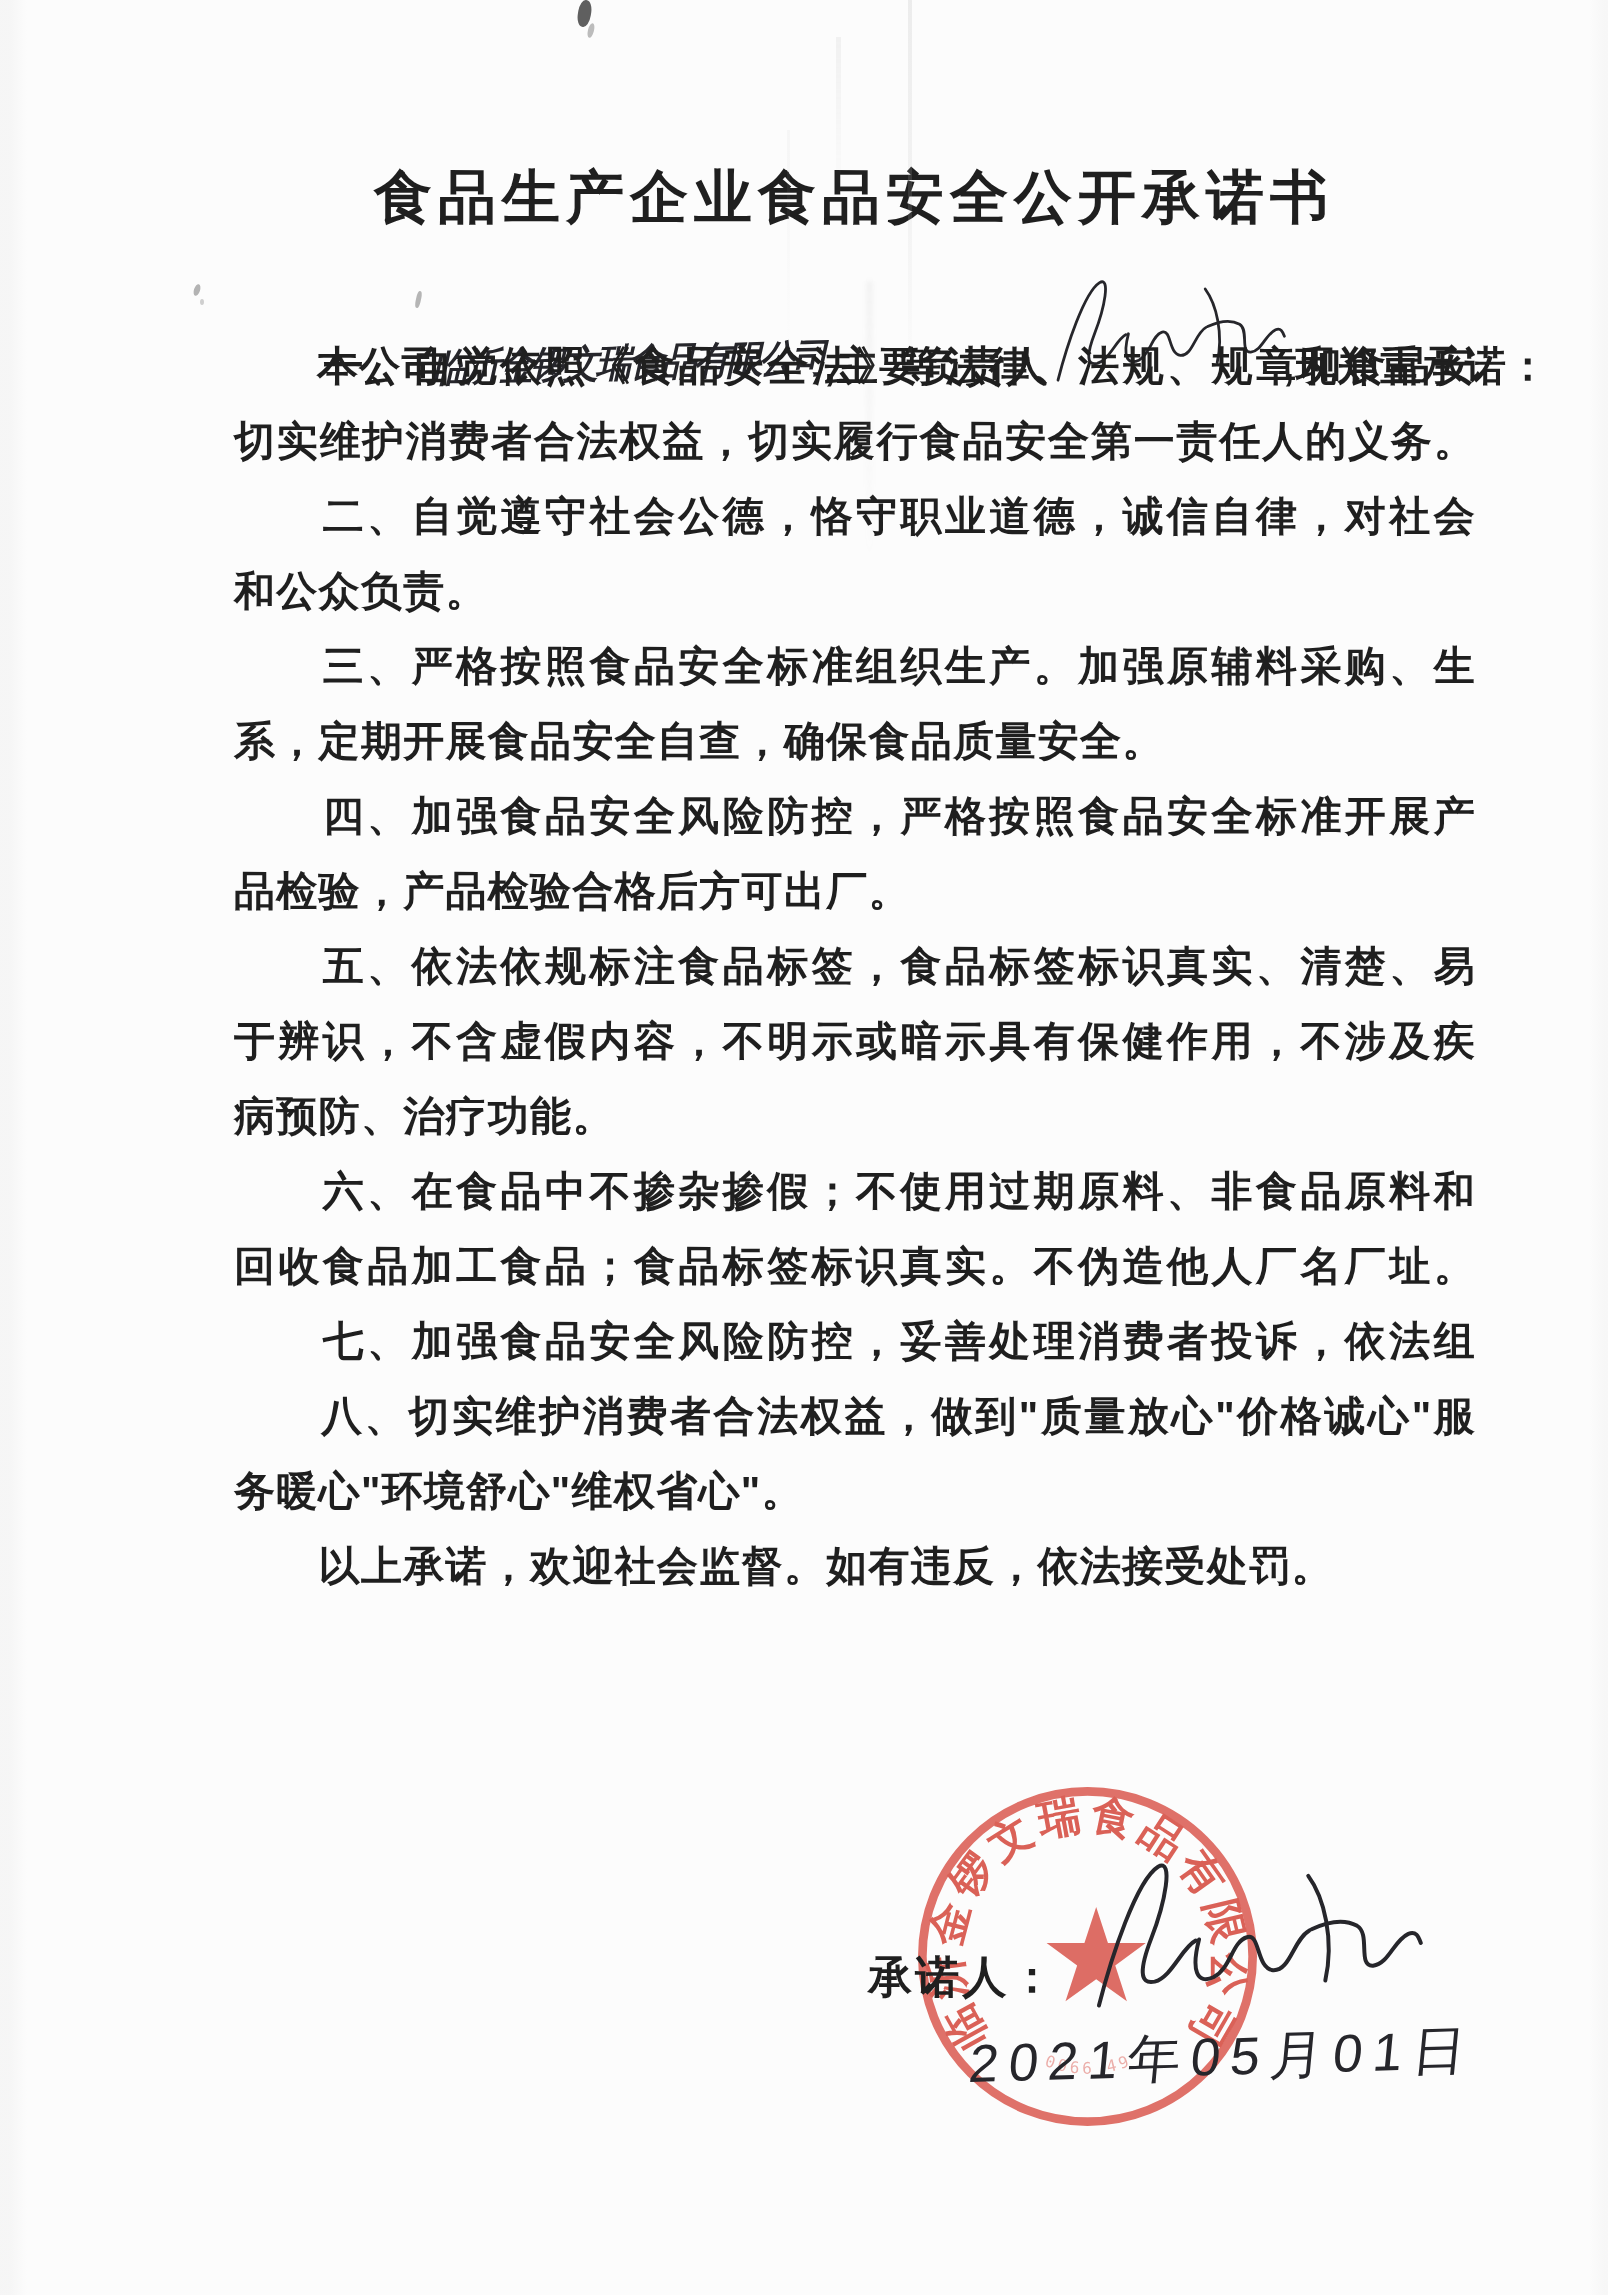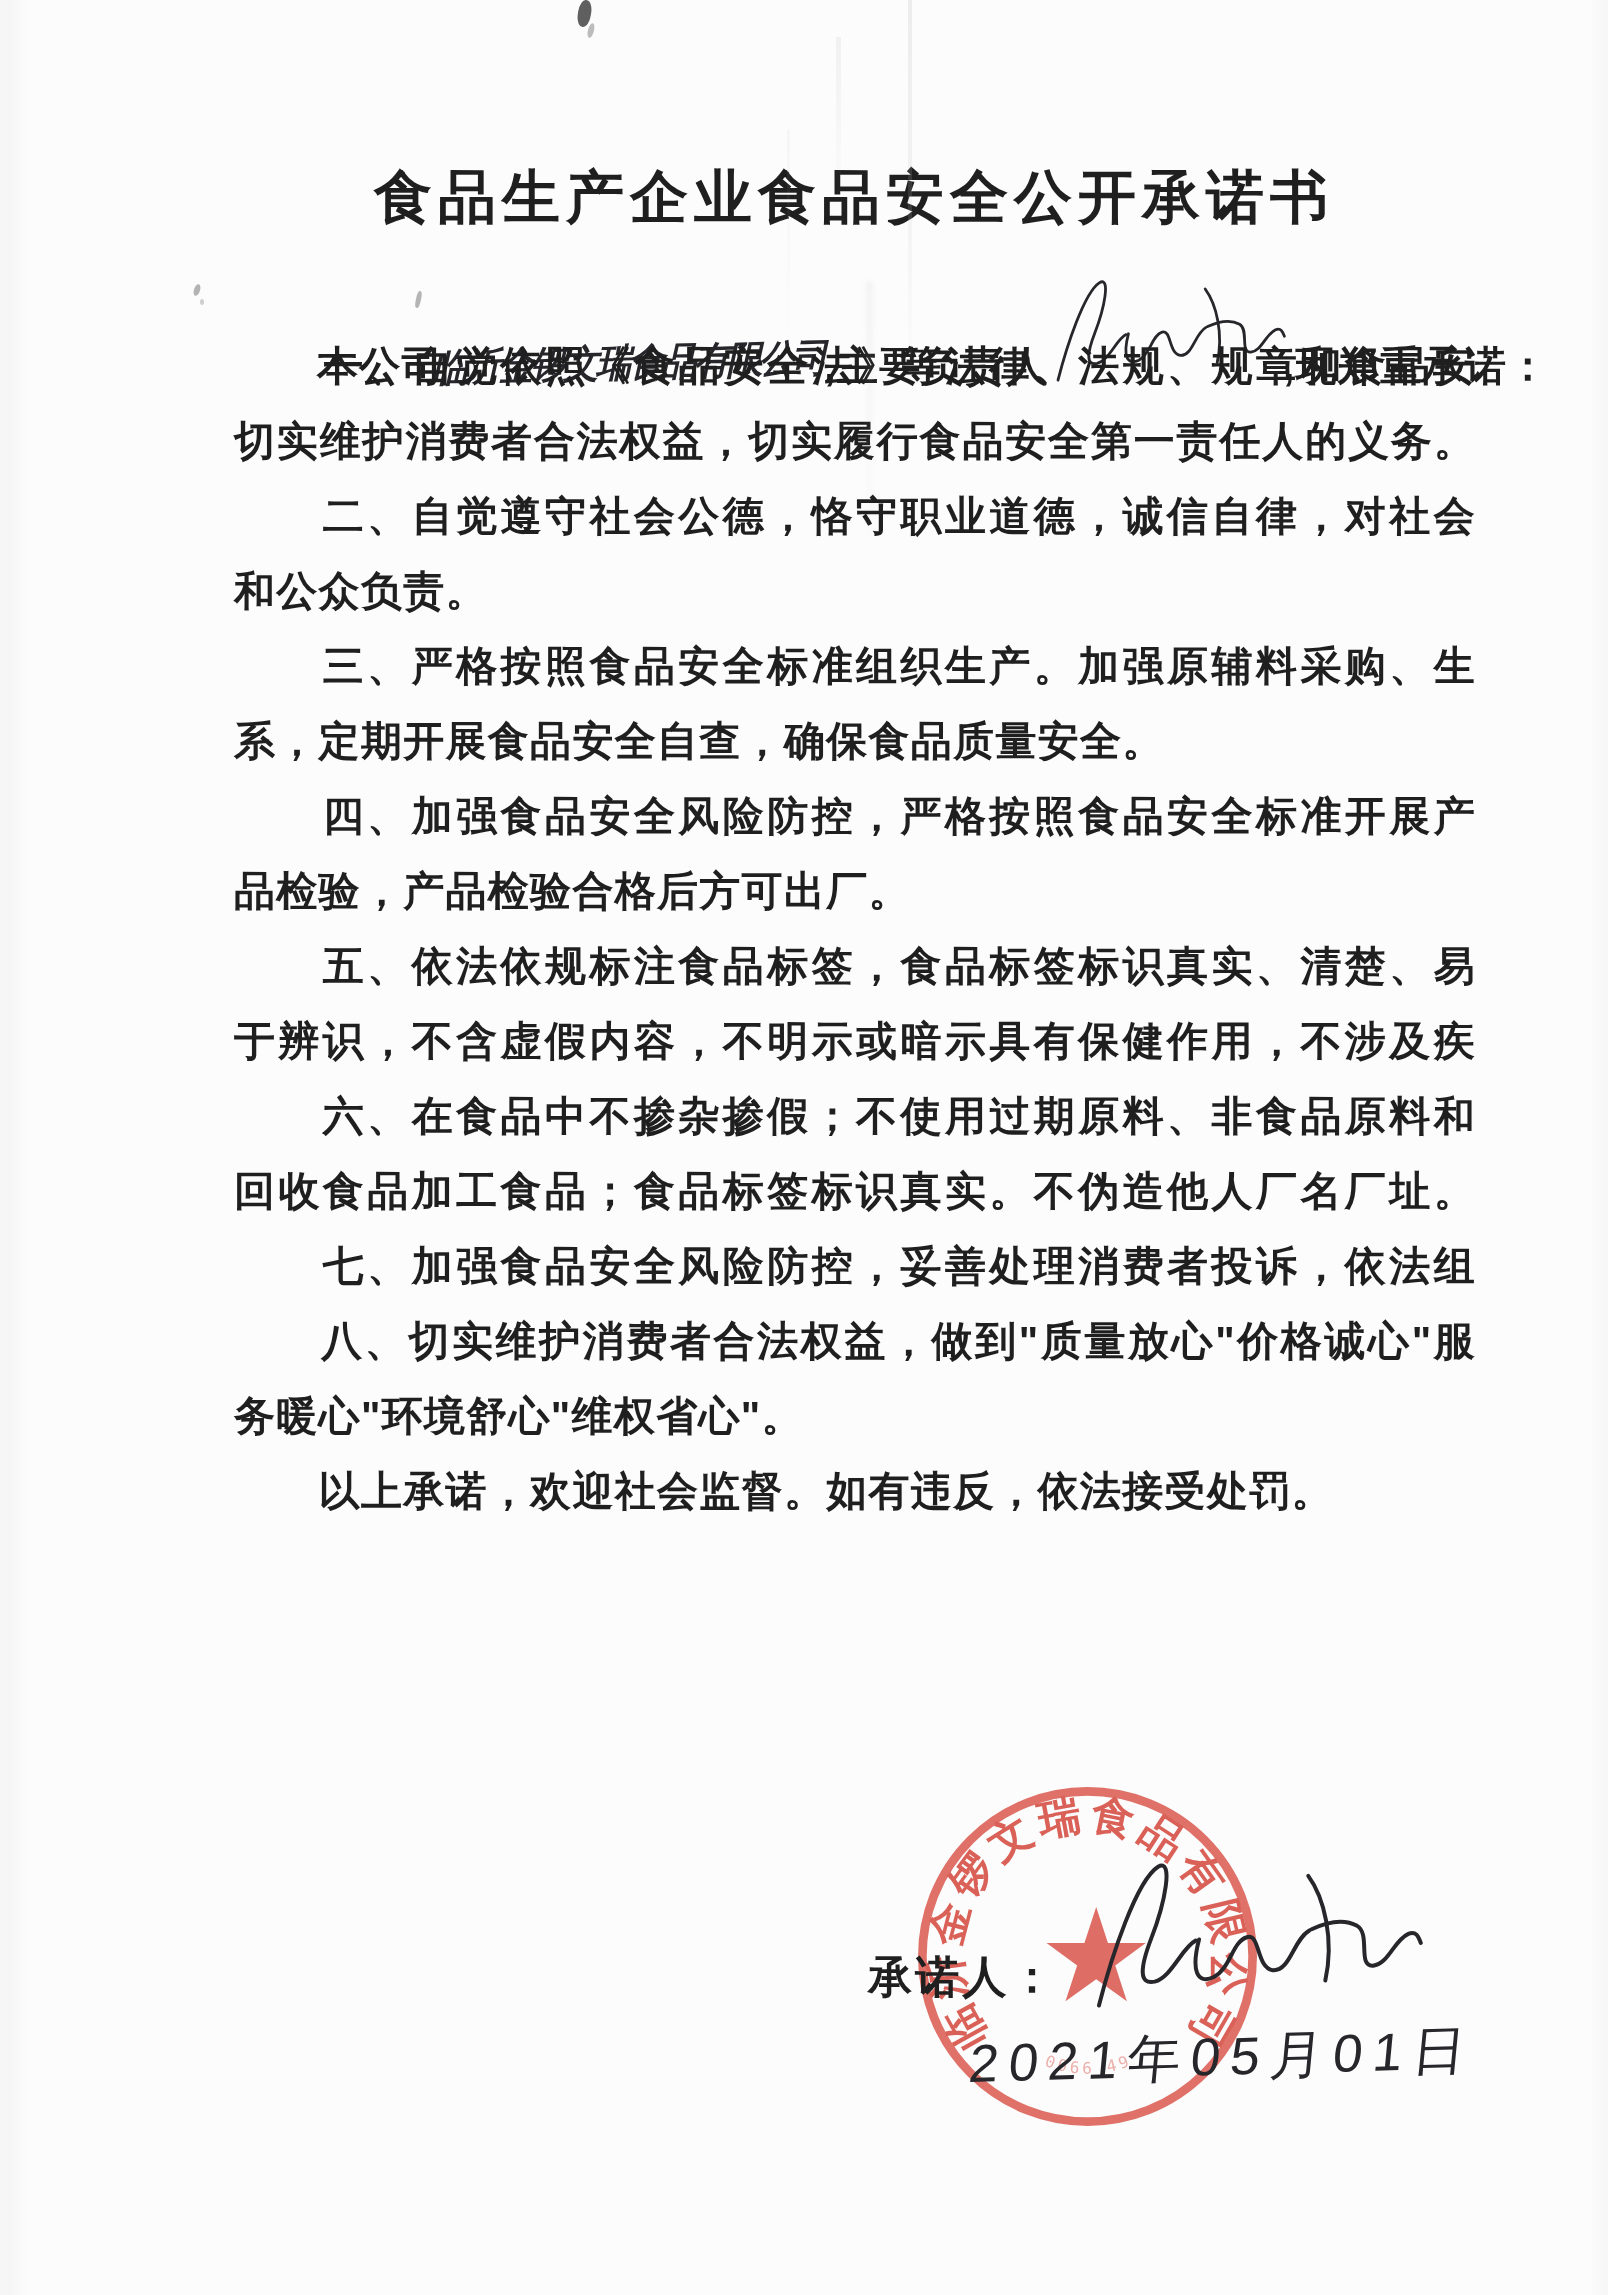--- a/index.html
+++ b/index.html
@@ -115,6 +115,7 @@
     <div class="line">品检验，产品检验合格后方可出厂。</div>
     <div class="line jf">　　五、依法依规标注食品标签，食品标签标识真实、清楚、易</div>
     <div class="line jf">于辨识，不含虚假内容，不明示或暗示具有保健作用，不涉及疾</div>
+    <div class="line">病预防、治疗功能。</div>
     <div class="line jf">　　六、在食品中不掺杂掺假；不使用过期原料、非食品原料和</div>
     <div class="line jf">回收食品加工食品；食品标签标识真实。不伪造他人厂名厂址。</div>
     <div class="line jf">　　七、加强食品安全风险防控，妥善处理消费者投诉，依法组</div>

